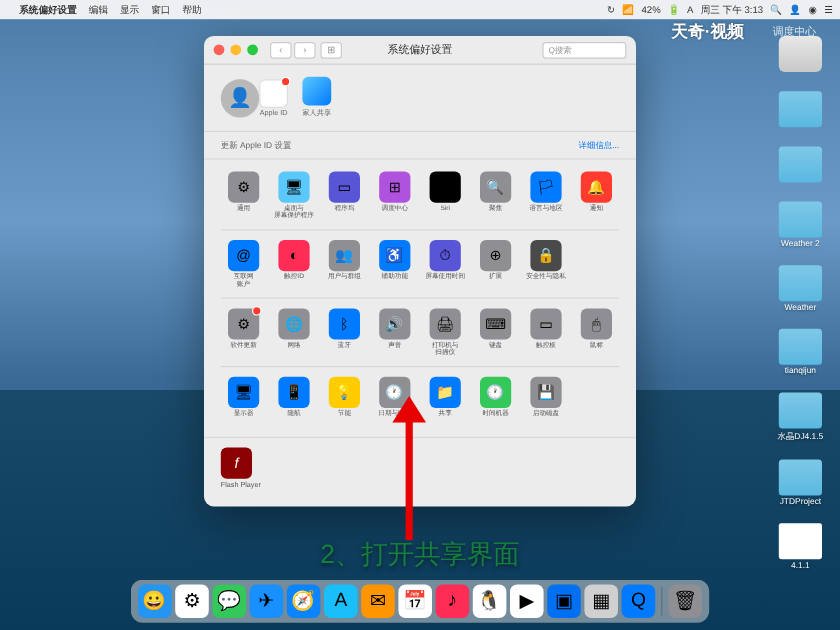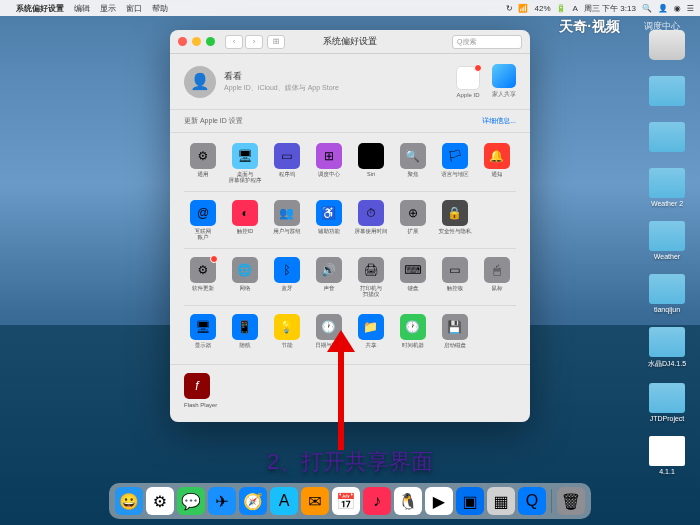--- a/index.html
+++ b/index.html
@@ -146,10 +146,6 @@
   </div>
   <div class="account">
     <div class="avatar">👤</div>
-    <div class="acc-txt">
-      <div class="acc-name">看看</div>
-      <div class="acc-sub">Apple ID、iCloud、媒体与 App Store</div>
-    </div>
     <div class="acc-r">
       <div class="acc-ri" style="position:relative">
         <div class="acc-ric" style="background:#fff;border:1px solid #ddd"></div>

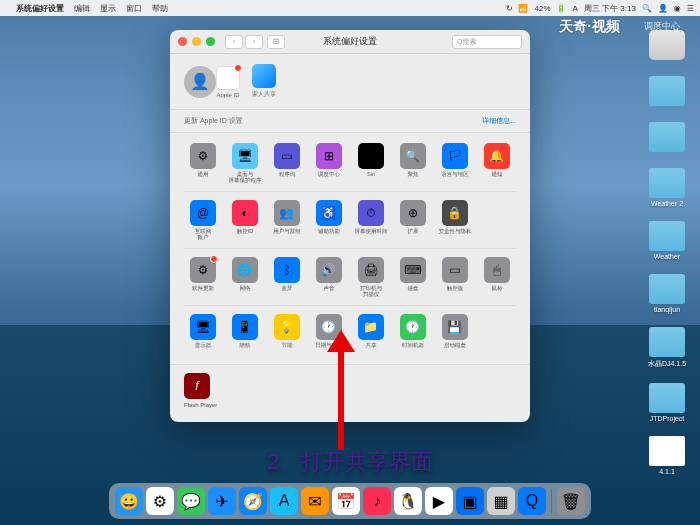--- a/index.html
+++ b/index.html
@@ -50,7 +50,7 @@
 .arrow{position:absolute;bottom:75px;left:338px;z-index:70}
 .arrow-line{width:6px;height:100px;background:#e60000}
 .arrow-head{width:0;height:0;border-left:14px solid transparent;border-right:14px solid transparent;border-bottom:22px solid #e60000;position:absolute;top:-20px;left:-11px}
-.caption{position:absolute;bottom:48px;left:50%;transform:translateX(-50%);color:#4c1d95;font-size:22px;z-index:80;text-shadow:0 2px 4px rgba(0,0,0,0.6)}
+.caption{position:absolute;bottom:48px;left:50%;transform:translateX(-50%);color:#15803d;font-size:22px;z-index:80;text-shadow:0 2px 4px rgba(0,0,0,0.6)}
 .dock{position:absolute;bottom:6px;left:50%;transform:translateX(-50%);background:rgba(220,220,220,0.5);backdrop-filter:blur(10px);border-radius:10px;padding:4px 6px;display:flex;gap:3px;z-index:75}
 .dock-i{width:28px;height:28px;border-radius:6px;display:flex;align-items:center;justify-content:center;font-size:16px}
 .dock-sep{width:1px;background:rgba(0,0,0,0.2);margin:2px 2px}

